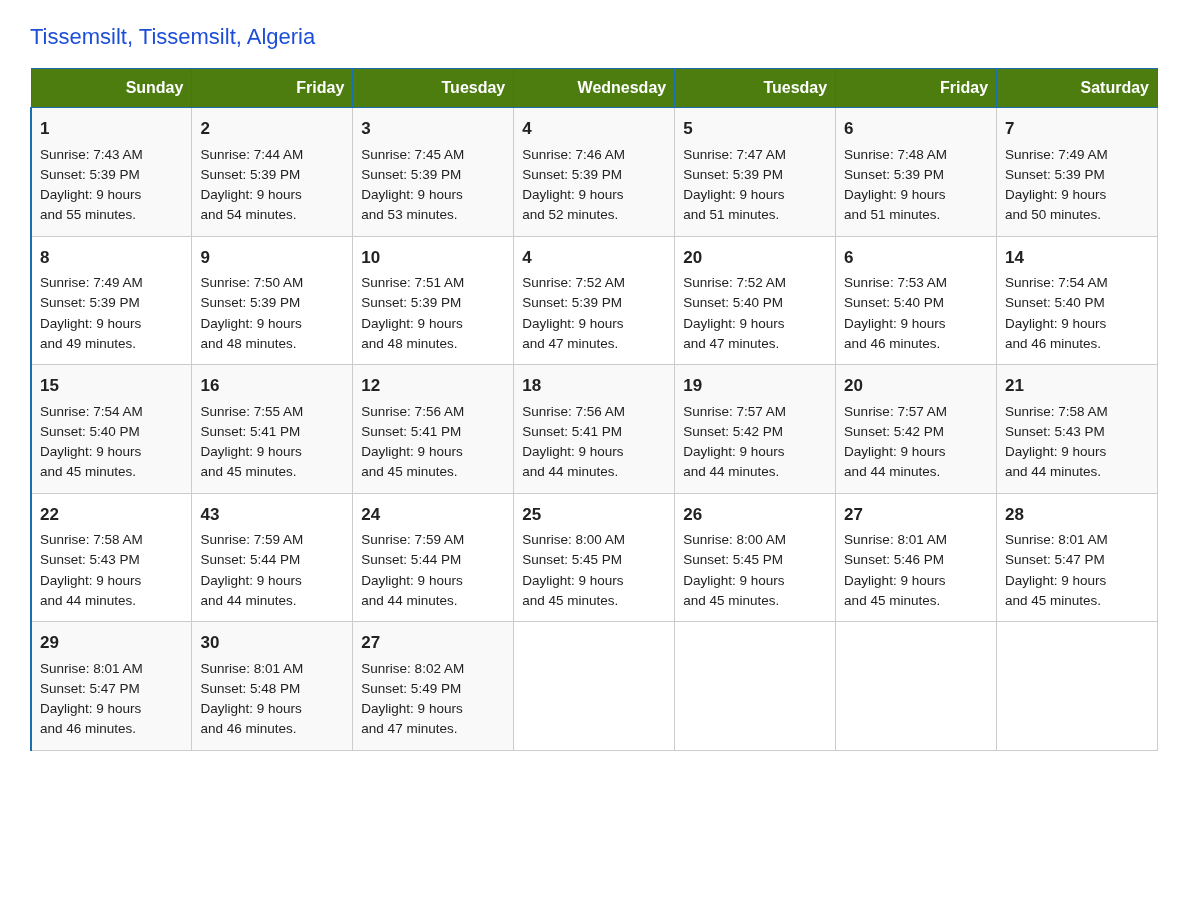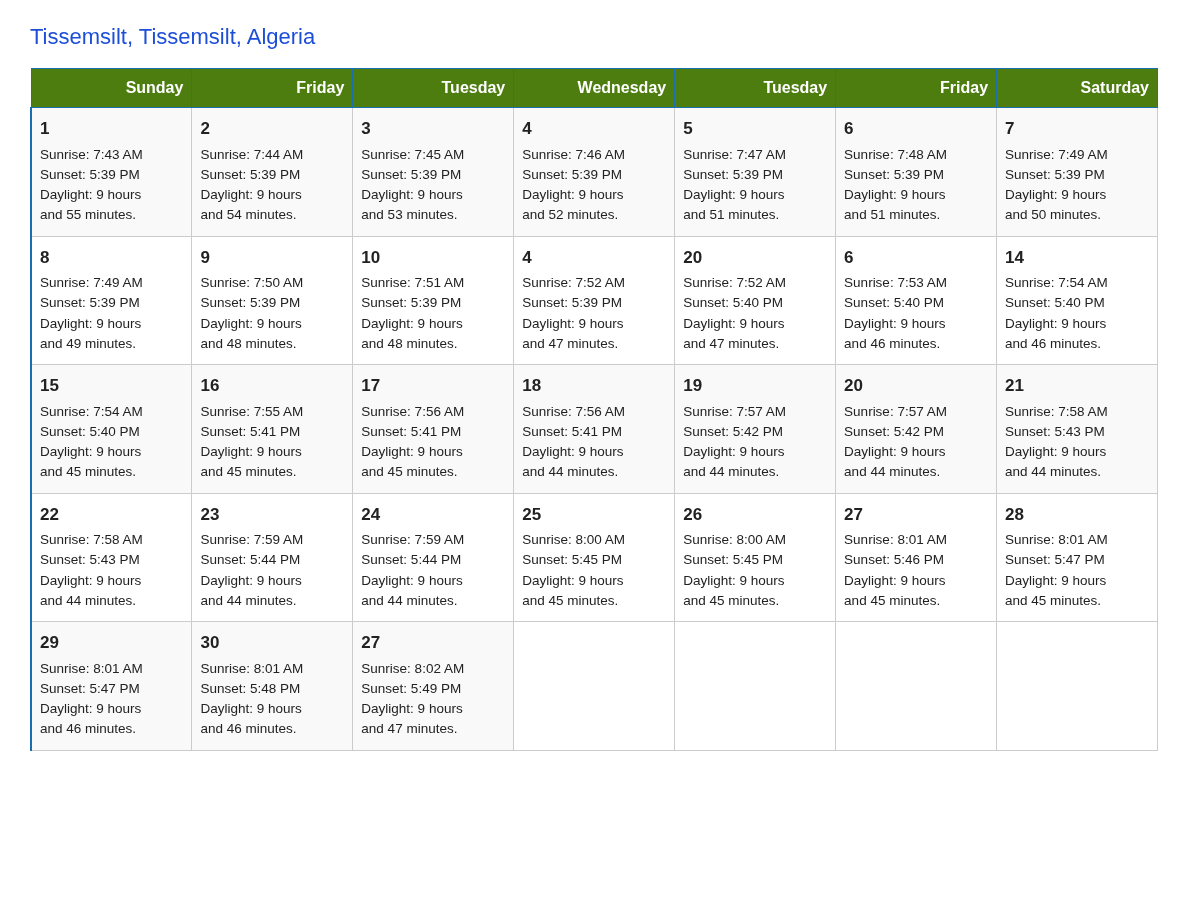--- a/index.html
+++ b/index.html
@@ -146,7 +146,7 @@
       <tr>
         <td><span class="day-number">15</span>Sunrise: 7:54 AM<br>Sunset: 5:40 PM<br>Daylight: 9 hours<br>and 45 minutes.</td>
         <td><span class="day-number">16</span>Sunrise: 7:55 AM<br>Sunset: 5:41 PM<br>Daylight: 9 hours<br>and 45 minutes.</td>
-        <td><span class="day-number">17</span>Sunrise: 7:56 AM<br>Sunset: 5:41 PM<br>Daylight: 9 hours<br>and 45 minutes.</td>
+        <td><span class="day-number">12</span>Sunrise: 7:56 AM<br>Sunset: 5:41 PM<br>Daylight: 9 hours<br>and 45 minutes.</td>
         <td><span class="day-number">18</span>Sunrise: 7:56 AM<br>Sunset: 5:41 PM<br>Daylight: 9 hours<br>and 44 minutes.</td>
         <td><span class="day-number">19</span>Sunrise: 7:57 AM<br>Sunset: 5:42 PM<br>Daylight: 9 hours<br>and 44 minutes.</td>
         <td><span class="day-number">20</span>Sunrise: 7:57 AM<br>Sunset: 5:42 PM<br>Daylight: 9 hours<br>and 44 minutes.</td>

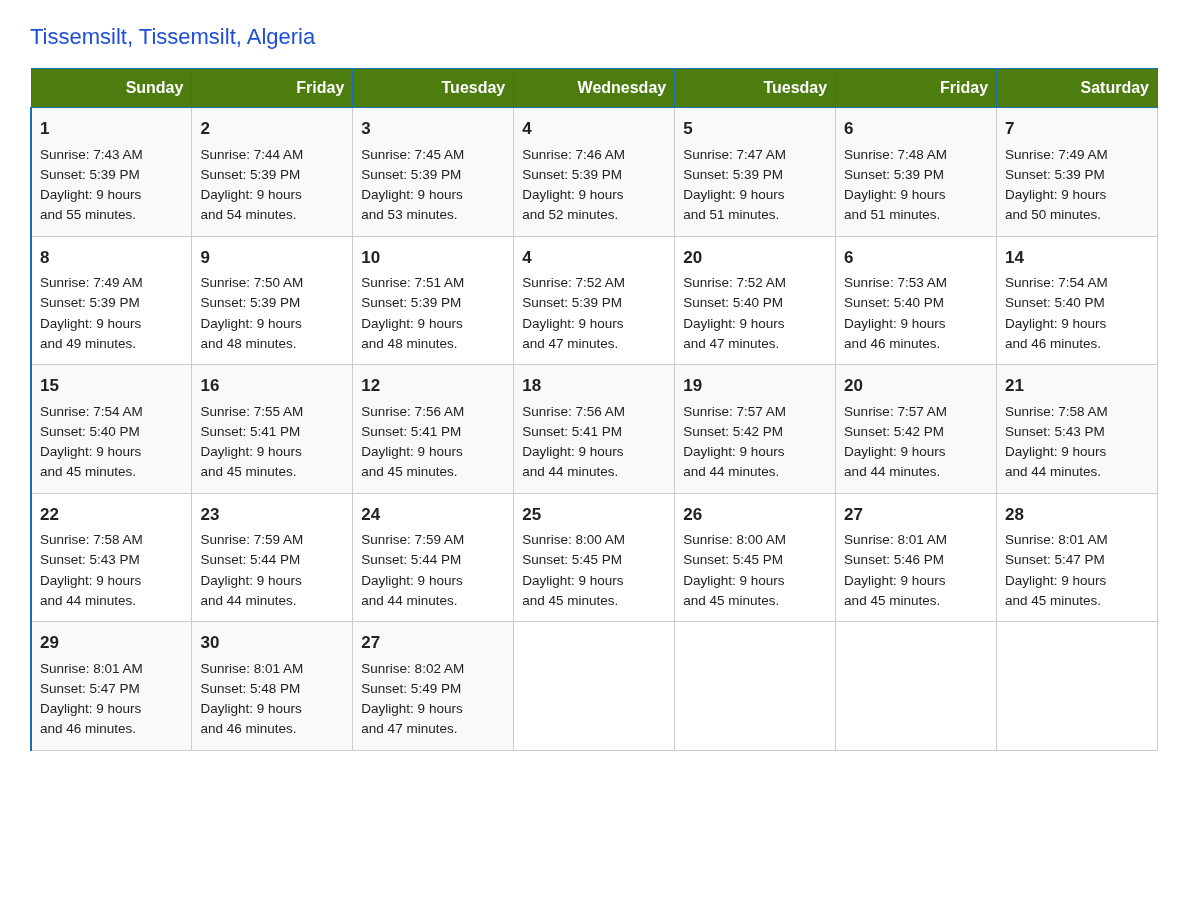--- a/index.html
+++ b/index.html
@@ -154,7 +154,7 @@
       </tr>
       <tr>
         <td><span class="day-number">22</span>Sunrise: 7:58 AM<br>Sunset: 5:43 PM<br>Daylight: 9 hours<br>and 44 minutes.</td>
-        <td><span class="day-number">23</span>Sunrise: 7:59 AM<br>Sunset: 5:44 PM<br>Daylight: 9 hours<br>and 44 minutes.</td>
+        <td><span class="day-number">43</span>Sunrise: 7:59 AM<br>Sunset: 5:44 PM<br>Daylight: 9 hours<br>and 44 minutes.</td>
         <td><span class="day-number">24</span>Sunrise: 7:59 AM<br>Sunset: 5:44 PM<br>Daylight: 9 hours<br>and 44 minutes.</td>
         <td><span class="day-number">25</span>Sunrise: 8:00 AM<br>Sunset: 5:45 PM<br>Daylight: 9 hours<br>and 45 minutes.</td>
         <td><span class="day-number">26</span>Sunrise: 8:00 AM<br>Sunset: 5:45 PM<br>Daylight: 9 hours<br>and 45 minutes.</td>

